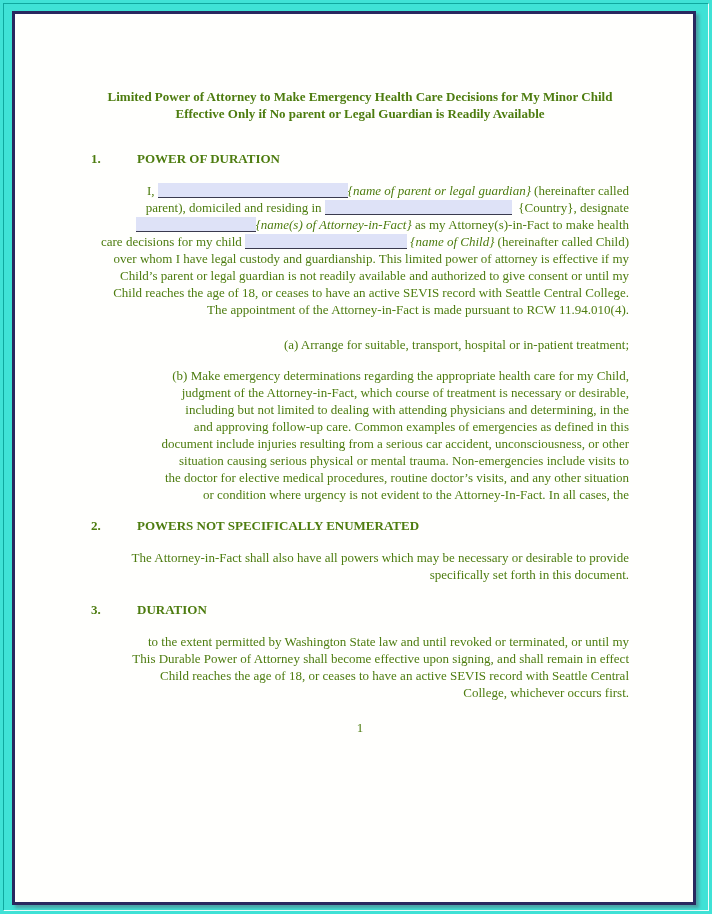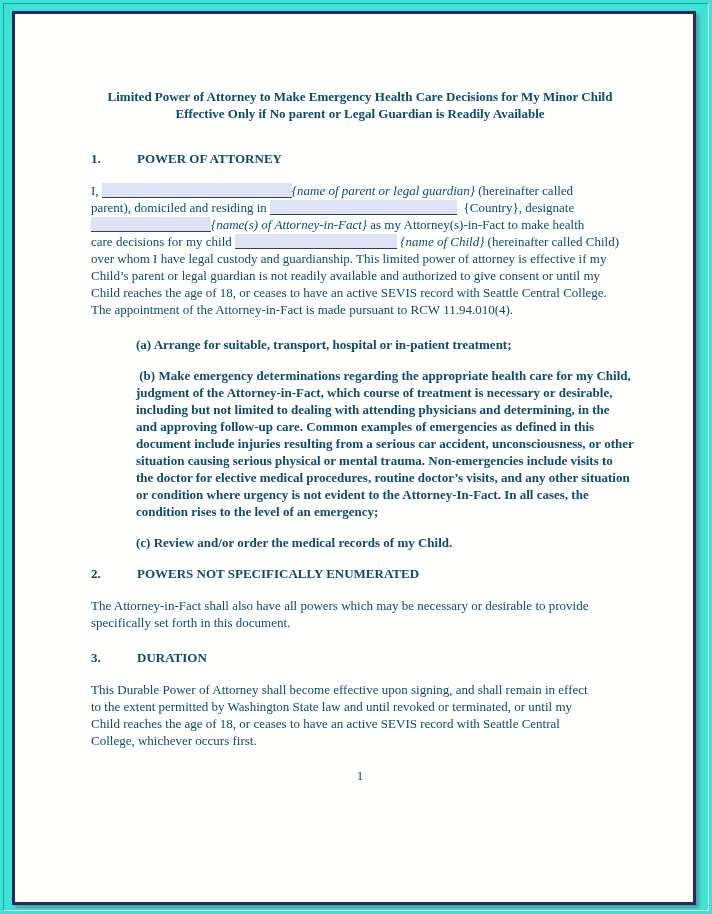--- a/index.html
+++ b/index.html
@@ -21,7 +21,7 @@
     box-shadow:3px 3px 3px rgba(90,95,115,.5);
     box-sizing:border-box;
     padding:74px 64px 0 76px;
-    color:#0c4a6e;
+    color:#4d7c0f;
     font-size:13px;line-height:17px;
   }
   .doc-title{text-align:center;font-weight:bold;margin:0 0 28px 0;}

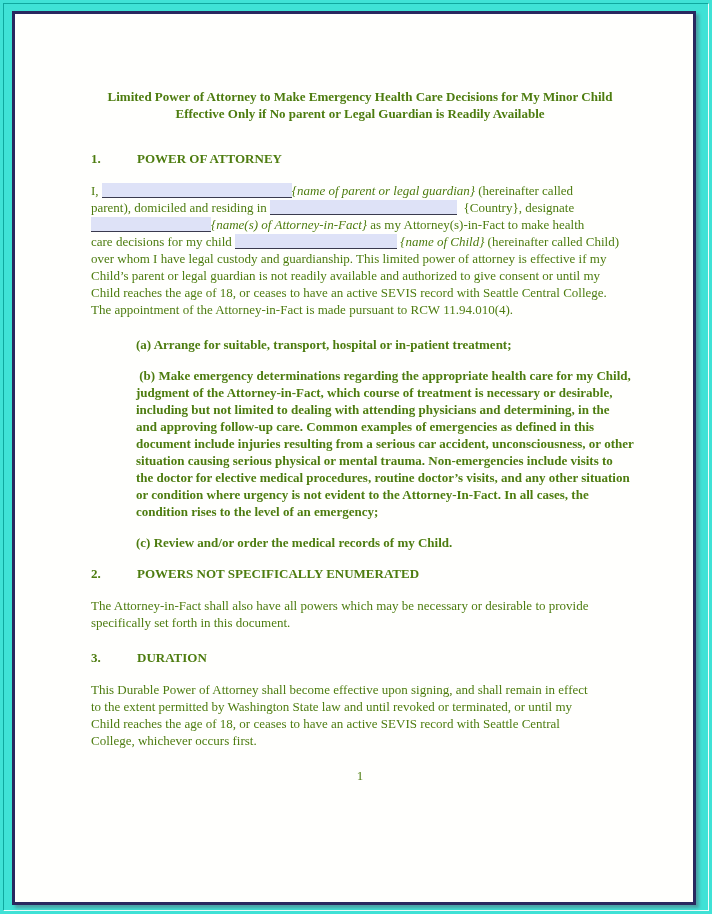--- a/index.html
+++ b/index.html
@@ -55,7 +55,7 @@
   </div>
 
   <div class="sec-head" data-name="section-1-heading">
-    <span class="sec-num" data-name="section-1-number">1.</span><span data-name="section-1-title">POWER OF ATTORNEY</span>
+    <span class="sec-num" data-name="section-1-number">1.</span><span data-name="section-1-title">POWER OF DURATION</span>
   </div>
 
   <div class="para" data-name="paragraph-appointment">

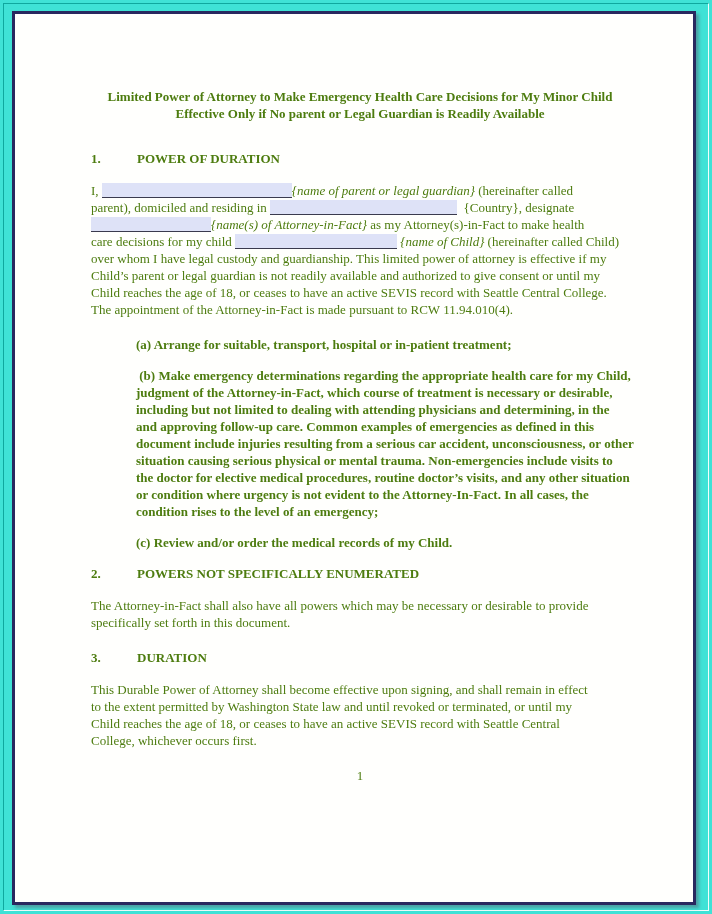--- a/index.html
+++ b/index.html
@@ -30,7 +30,7 @@
   .para{margin:0 0 18px 0;}
   .para-tight{margin:0 0 14px 0;}
   .item{margin:0 0 14px 16px;margin-left:45px;font-weight:bold;}
-  .ln{white-space:pre;}
+  .ln{white-space:pre;text-align:right;}
   .ln span.i{font-style:italic;}
   .ln span.bl{
     display:inline-block;height:14px;vertical-align:-3px;

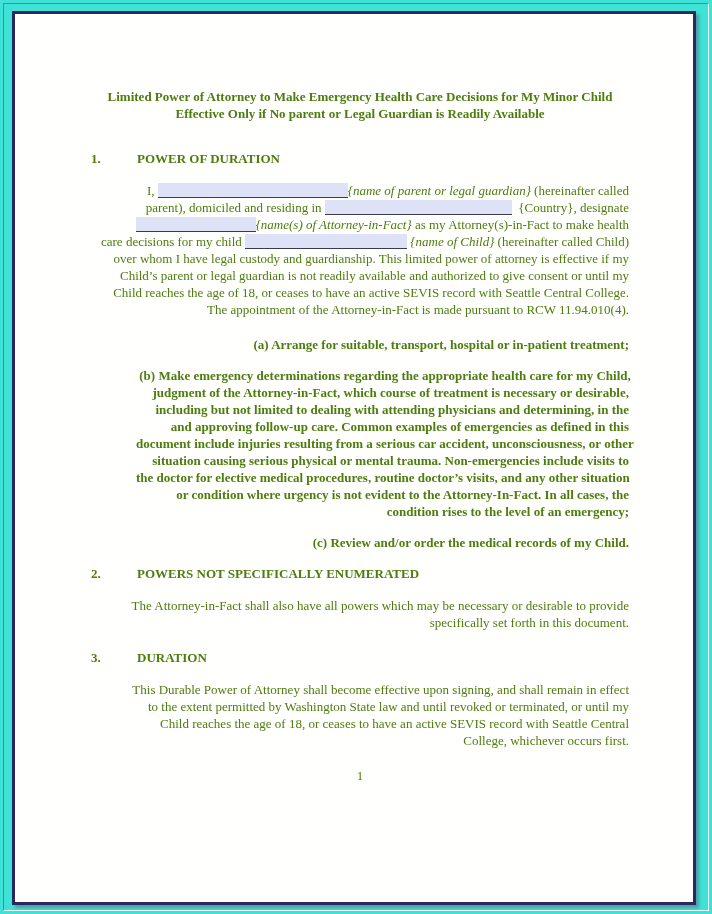--- a/index.html
+++ b/index.html
@@ -29,7 +29,7 @@
   .sec-num{display:inline-block;width:46px;}
   .para{margin:0 0 18px 0;}
   .para-tight{margin:0 0 14px 0;}
-  .item{margin:0 0 14px 16px;margin-left:45px;font-weight:bold;}
+  .item{margin:0 0 14px 16px;margin-left:45px;}
   .ln{white-space:pre;text-align:right;}
   .ln span.i{font-style:italic;}
   .ln span.bl{

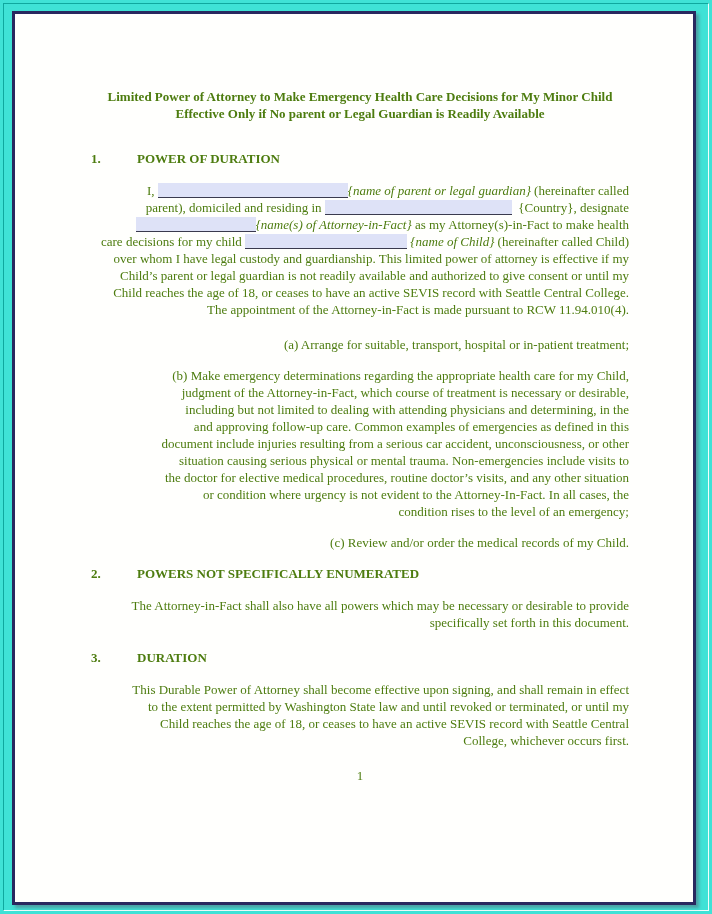--- a/index.html
+++ b/index.html
@@ -82,7 +82,6 @@
       <div class="ln" data-name="text-line"><span class="t" data-name="text-run">situation causing serious physical or mental trauma. Non-emergencies include visits to</span></div>
       <div class="ln" data-name="text-line"><span class="t" data-name="text-run">the doctor for elective medical procedures, routine doctor’s visits, and any other situation</span></div>
       <div class="ln" data-name="text-line"><span class="t" data-name="text-run">or condition where urgency is not evident to the Attorney-In-Fact. In all cases, the</span></div>
-      <div class="ln" data-name="text-line"><span class="t" data-name="text-run">condition rises to the level of an emergency;</span></div>
     </div>
   <div class="item" data-name="list-item-c">
       <div class="ln" data-name="text-line"><span class="t" data-name="text-run">(c) Review and/or order the medical records of my Child.</span></div>

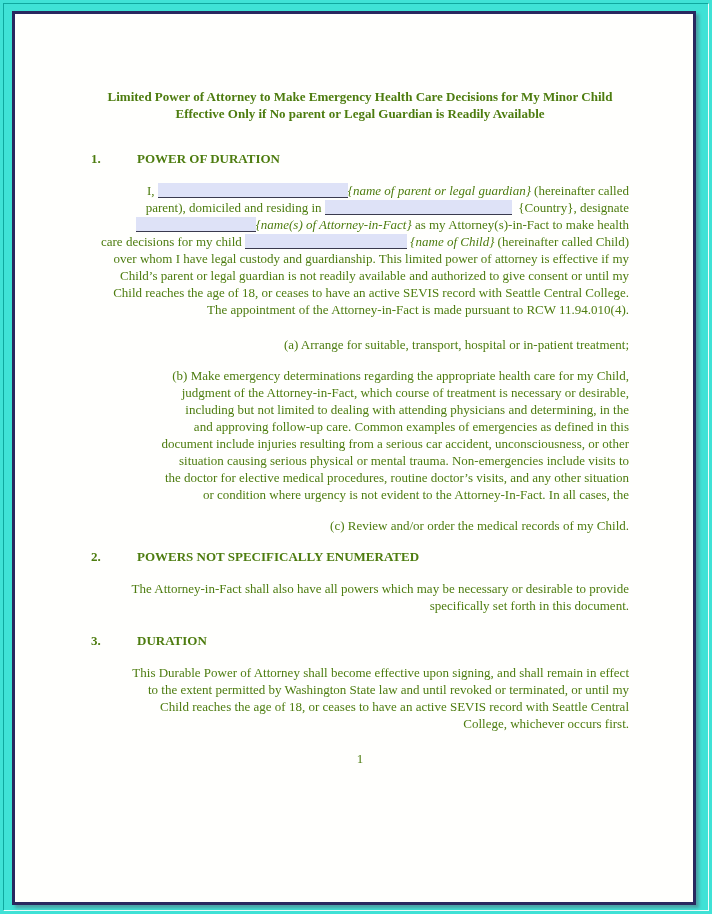--- a/index.html
+++ b/index.html
@@ -83,9 +83,6 @@
       <div class="ln" data-name="text-line"><span class="t" data-name="text-run">the doctor for elective medical procedures, routine doctor’s visits, and any other situation</span></div>
       <div class="ln" data-name="text-line"><span class="t" data-name="text-run">or condition where urgency is not evident to the Attorney-In-Fact. In all cases, the</span></div>
     </div>
-  <div class="item" data-name="list-item-c">
-      <div class="ln" data-name="text-line"><span class="t" data-name="text-run">(c) Review and/or order the medical records of my Child.</span></div>
-    </div>
 
   <div class="sec-head" data-name="section-2-heading">
     <span class="sec-num" data-name="section-2-number">2.</span><span data-name="section-2-title">POWERS NOT SPECIFICALLY ENUMERATED</span>

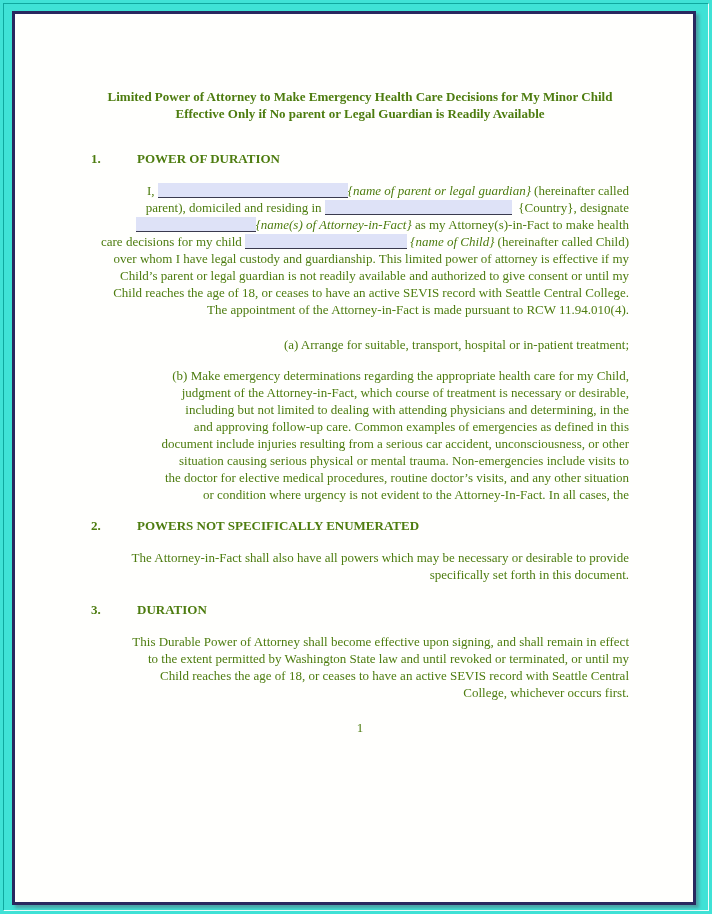--- a/index.html
+++ b/index.html
@@ -98,8 +98,8 @@
   </div>
 
   <div class="para" data-name="paragraph-duration">
+      <div class="ln" data-name="text-line"><span class="t" data-name="text-run">to the extent permitted by Washington State law and until revoked or terminated, or until my</span></div>
       <div class="ln" data-name="text-line"><span class="t" data-name="text-run">This Durable Power of Attorney shall become effective upon signing, and shall remain in effect</span></div>
-      <div class="ln" data-name="text-line"><span class="t" data-name="text-run">to the extent permitted by Washington State law and until revoked or terminated, or until my</span></div>
       <div class="ln" data-name="text-line"><span class="t" data-name="text-run">Child reaches the age of 18, or ceases to have an active SEVIS record with Seattle Central</span></div>
       <div class="ln" data-name="text-line"><span class="t" data-name="text-run">College, whichever occurs first.</span></div>
     </div>

